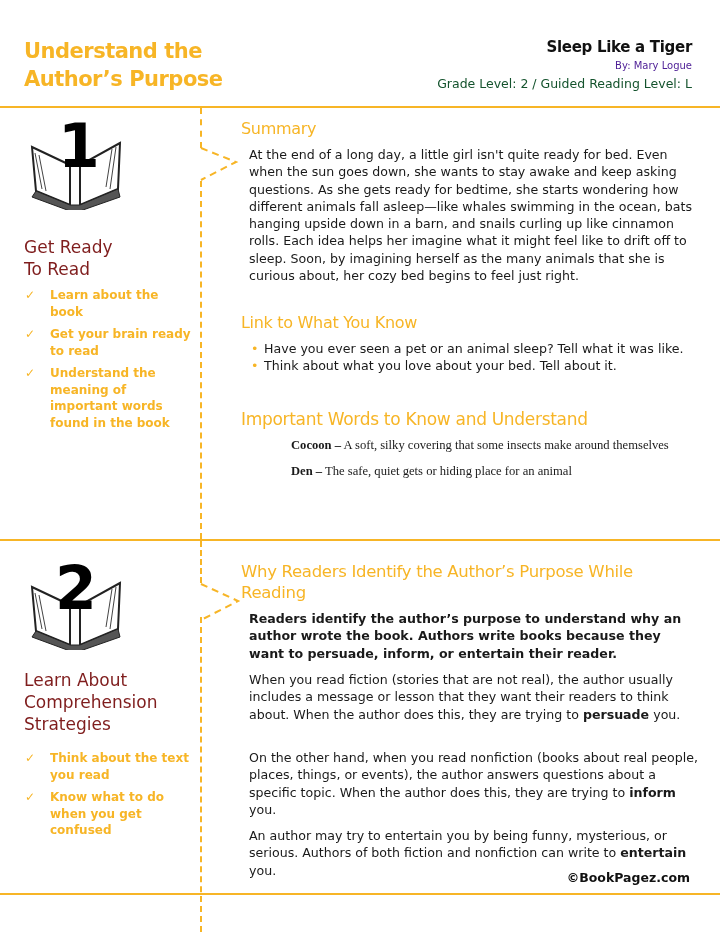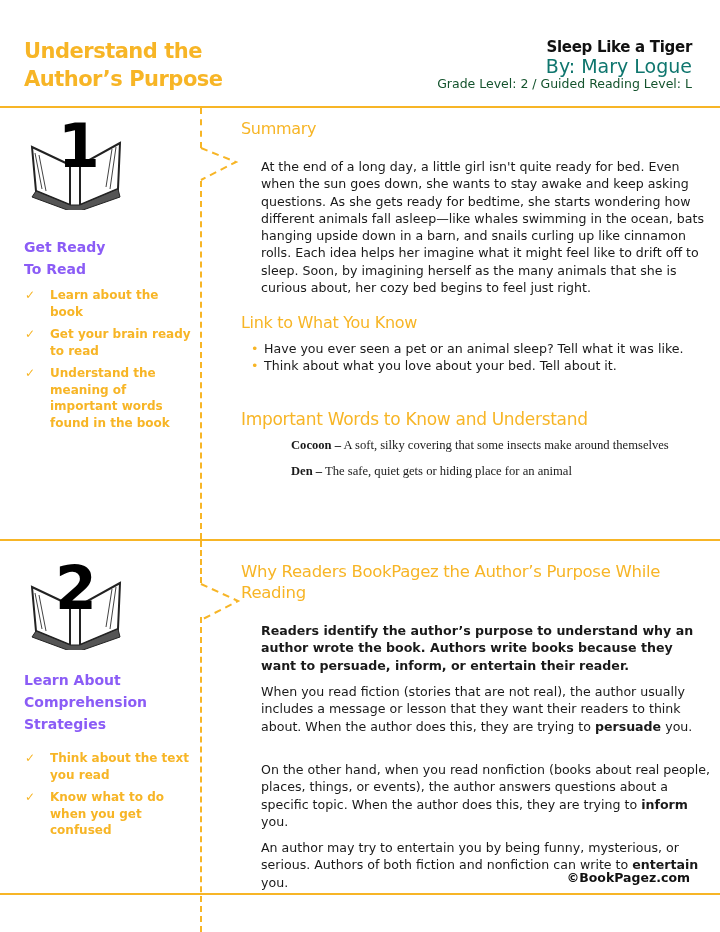--- a/index.html
+++ b/index.html
@@ -7,7 +7,7 @@
   .title { position:absolute; left:24px; top:37px; font-family:"DejaVu Sans", sans-serif; font-weight:bold; color:#f7b526; font-size:21px; line-height:28px; letter-spacing:-0.5px; }
   .bookinfo { position:absolute; right:28px; top:38px; text-align:right; font-family:"DejaVu Sans", sans-serif; }
   .bookinfo .bt { font-weight:bold; font-size:15px; line-height:19px; color:#111; letter-spacing:-0.3px; }
-  .bookinfo .ba { font-size:19px; line-height:18px; color:#0f766e; }
+  .bookinfo .ba { font-size:10px; line-height:18px; color:#4c1d95; }
   .bookinfo .gl { font-size:12.5px; line-height:18px; color:#14532d; }
   .hline { position:absolute; left:0; width:720px; height:2px; background:#f7b526; }
   .vdash { position:absolute; left:200px; width:0; border-left:2px dashed #f7b526; }

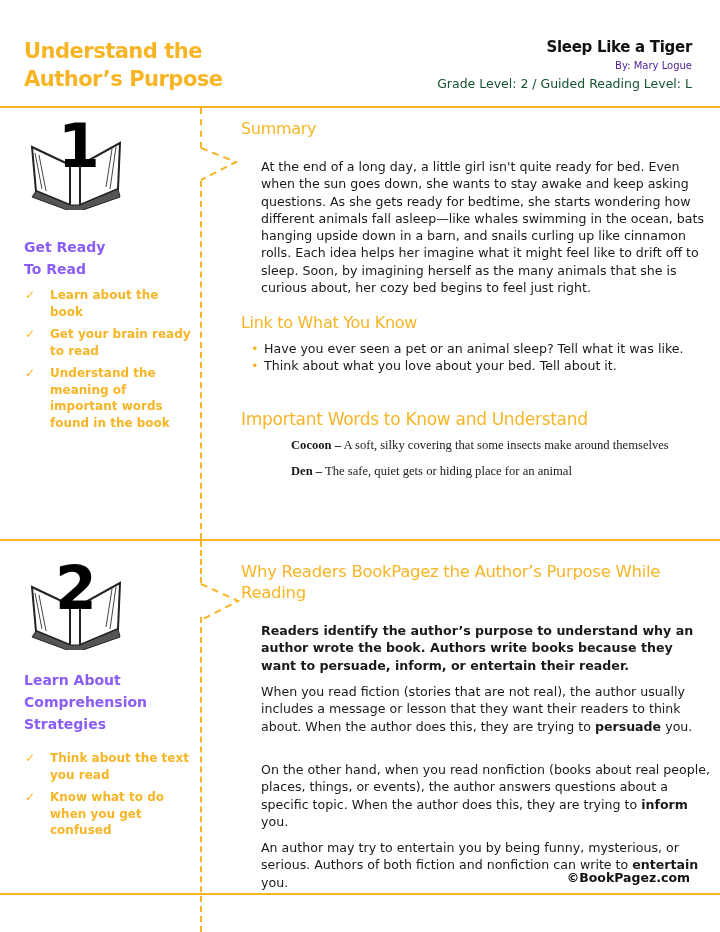--- a/index.html
+++ b/index.html
@@ -19,7 +19,7 @@
   .checks li { position:relative; padding-left:26px; color:#f7b526; font-weight:bold; font-size:12px; line-height:16.5px; margin-bottom:6px; }
   .checks li .ck { position:absolute; left:1px; top:0; font-size:12px; }
   .sec-h { position:absolute; left:241px; color:#f7b526; font-weight:normal; font-size:16px; line-height:21px; letter-spacing:-0.3px; }
-  .body-t { position:absolute; left:249px; width:450px; font-size:12.6px; line-height:17.3px; color:#1a1a1a; margin:12px; }
+  .body-t { position:absolute; left:249px; width:450px; font-size:12.6px; line-height:17.3px; color:#1a1a1a; margin:0; }
   .bullets { position:absolute; left:249px; width:450px; margin:0; padding:0; list-style:none; font-size:12.6px; line-height:17.3px; }
   .bullets li { position:relative; padding-left:15px; }
   .bullets li .dot { position:absolute; left:2px; top:0; color:#f7b526; }

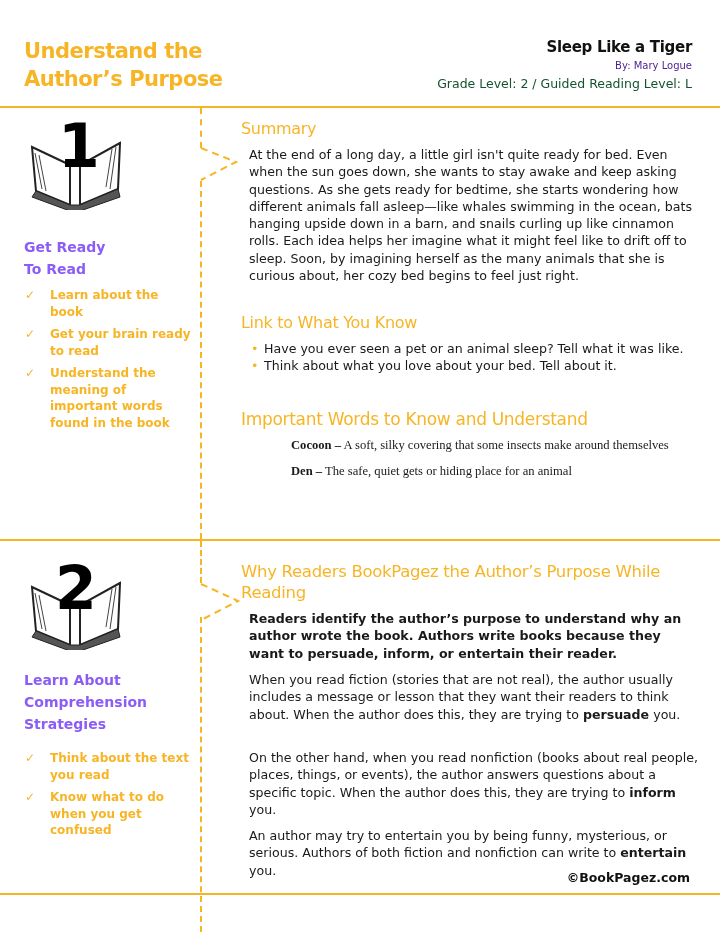--- a/index.html
+++ b/index.html
@@ -14,7 +14,7 @@
   .chev { position:absolute; left:200px; }
   .book { position:absolute; left:26px; width:100px; height:85px; }
   .bignum { position:absolute; font-weight:bold; font-size:60px; color:#000; font-family:"DejaVu Sans", sans-serif; }
-  .stephead { position:absolute; left:24px; font-weight:bold; font-size:14px; line-height:22px; color:#8b5cf6; }
+  .stephead { position:absolute; left:24px; font-weight:normal; font-size:17px; line-height:22px; color:#7f1d1d; }
   .checks { position:absolute; left:24px; width:170px; margin:0; padding:0; list-style:none; }
   .checks li { position:relative; padding-left:26px; color:#f7b526; font-weight:bold; font-size:12px; line-height:16.5px; margin-bottom:6px; }
   .checks li .ck { position:absolute; left:1px; top:0; font-size:12px; }

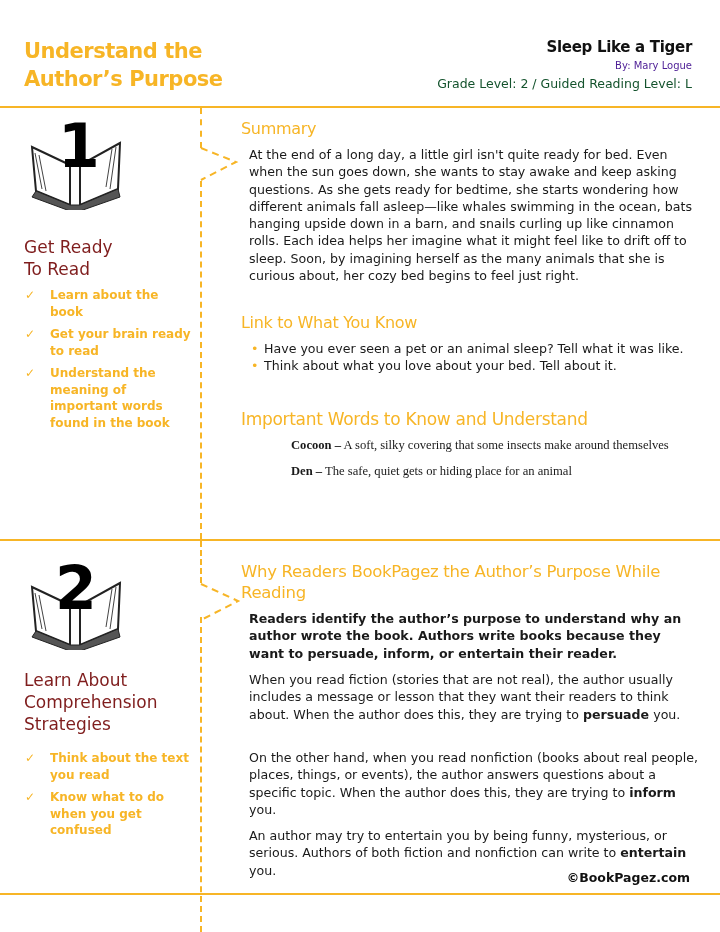--- a/index.html
+++ b/index.html
@@ -118,7 +118,7 @@
   <li><span class="ck">✓</span><span>Know what to do when you get confused</span></li>
 </ul>
 
-<div class="sec-h" style="top:561px;width:460px;font-size:16.5px;line-height:21px">Why Readers BookPagez the Author’s Purpose While Reading</div>
+<div class="sec-h" style="top:561px;width:460px;font-size:16.5px;line-height:21px">Why Readers Identify the Author’s Purpose While Reading</div>
 <p class="body-t" style="top:610px;font-weight:bold">Readers identify the author’s purpose to understand why an author wrote the book.  Authors write books because they want to persuade, inform, or entertain their reader.</p>
 <p class="body-t" style="top:671px"><span>When you read fiction (stories that are not real), the author usually includes a message or lesson that they want their readers to think about.  When the author does this, they are trying to </span><b>persuade</b><span> you.</span></p>
 <p class="body-t" style="top:749px"><span>On the other hand, when you read nonfiction (books about real people, places, things, or events), the author answers questions about a specific topic.  When the author does this, they are trying to </span><b>inform</b><span> you.</span></p>

